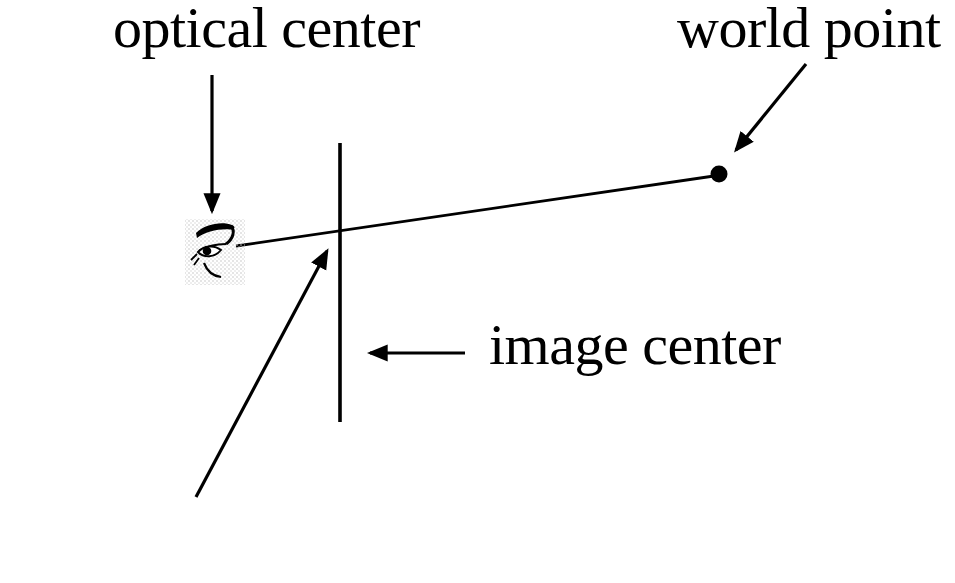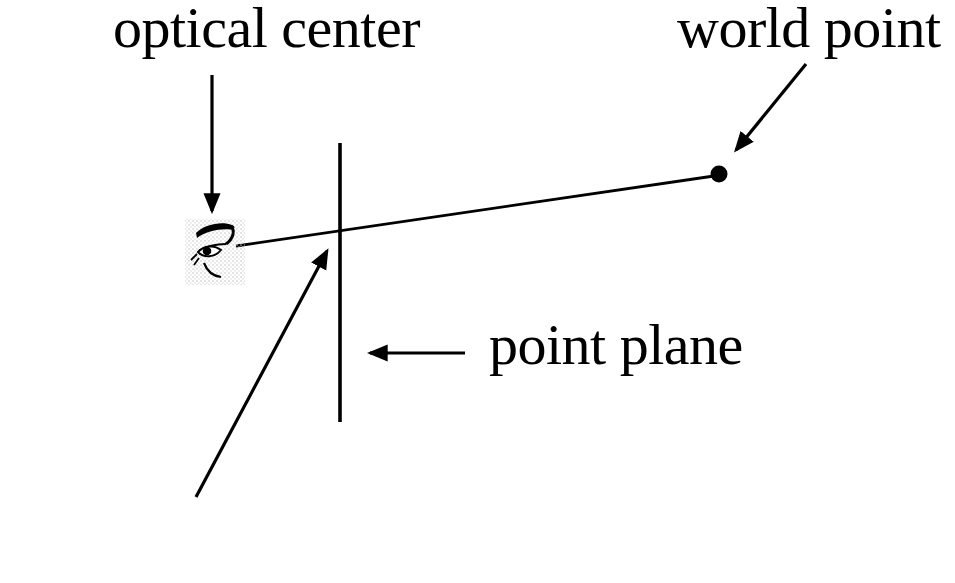--- a/index.html
+++ b/index.html
@@ -76,7 +76,7 @@
 
   <div class="lbl" style="left:113px; top:-1px">optical center</div>
 
-  <div class="lbl" style="left:489px; top:316px">point plane</div>
+  <div class="lbl" style="left:489px; top:316px">image center</div>
 
 
 </div>

